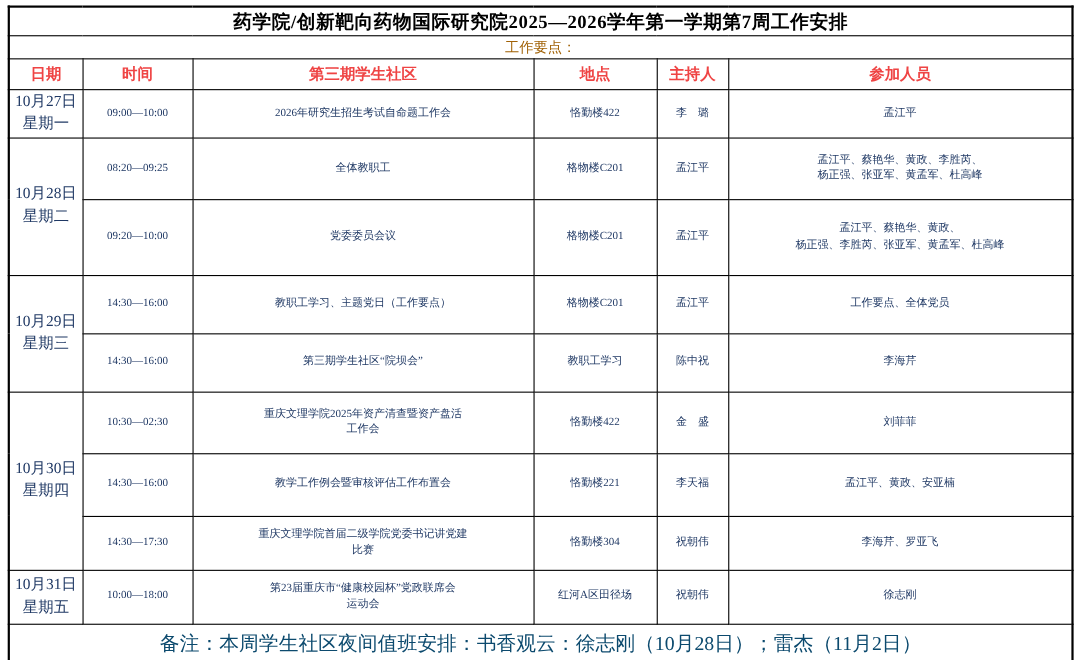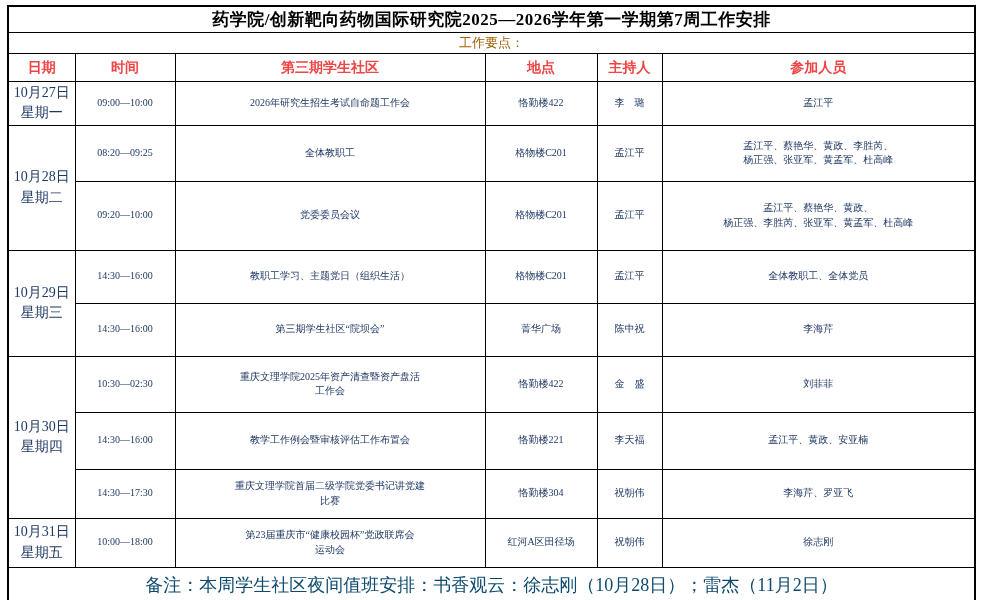--- a/index.html
+++ b/index.html
@@ -128,7 +128,7 @@
       <td class="body-cell date-cell" rowspan="2">10月29日
 星期三</td>
       <td class="body-cell">14:30—16:00</td>
-      <td class="body-cell">教职工学习、主题党日（组织生活）</td>
+      <td class="body-cell">教职工学习、主题党日（工作要点）</td>
       <td class="body-cell">格物楼C201</td>
       <td class="body-cell">孟江平</td>
       <td class="body-cell">全体教职工、全体党员</td>

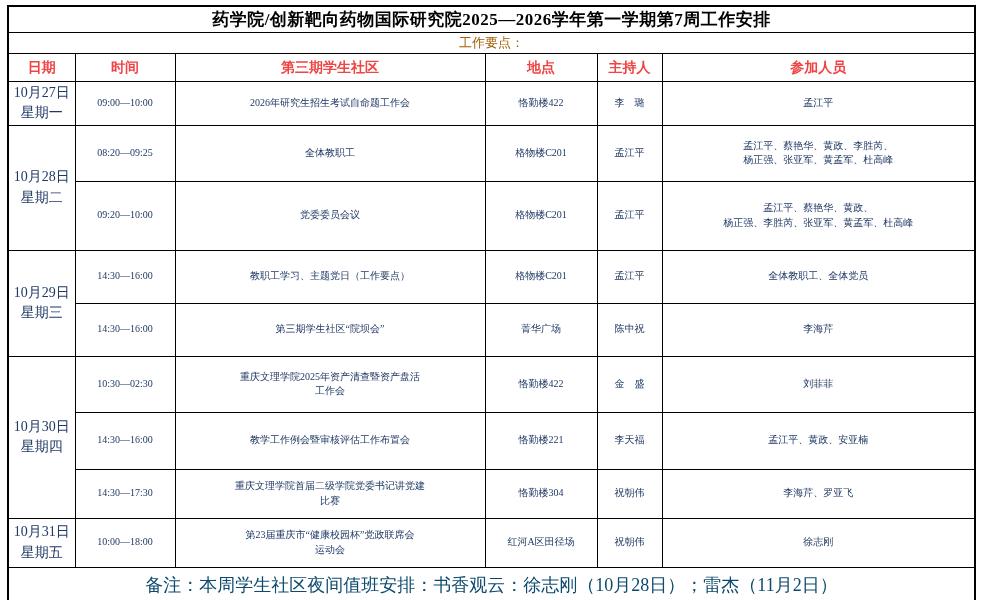--- a/index.html
+++ b/index.html
@@ -131,7 +131,7 @@
       <td class="body-cell">教职工学习、主题党日（工作要点）</td>
       <td class="body-cell">格物楼C201</td>
       <td class="body-cell">孟江平</td>
-      <td class="body-cell">全体教职工、全体党员</td>
+      <td class="body-cell">工作要点、全体党员</td>
     </tr>
     <tr style="height:53px">
       <td class="body-cell">14:30—16:00</td>

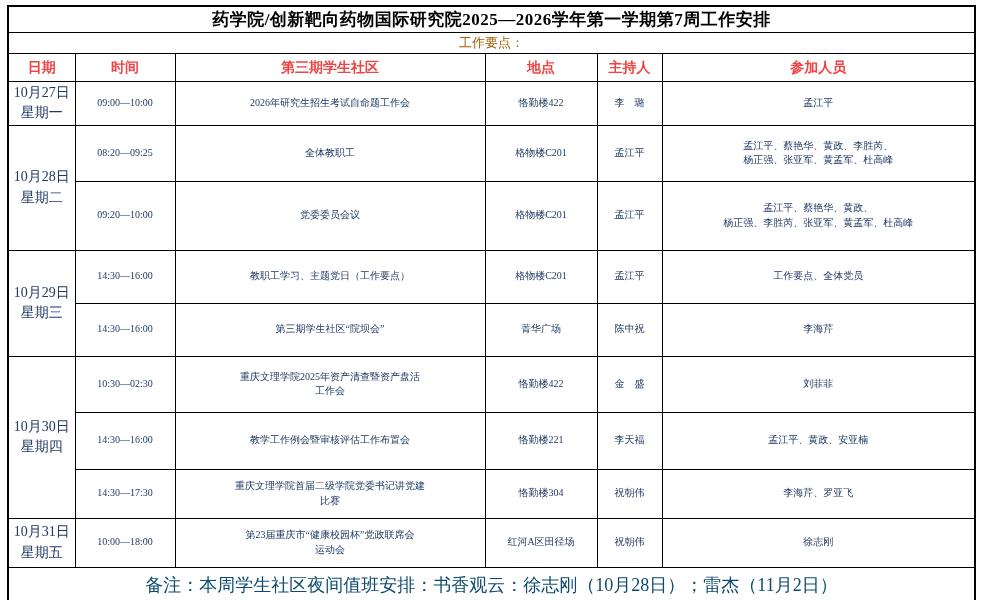--- a/index.html
+++ b/index.html
@@ -136,7 +136,7 @@
     <tr style="height:53px">
       <td class="body-cell">14:30—16:00</td>
       <td class="body-cell">第三期学生社区“院坝会”</td>
-      <td class="body-cell">菁华广场</td>
+      <td class="body-cell">教职工学习</td>
       <td class="body-cell">陈中祝</td>
       <td class="body-cell">李海芹</td>
     </tr>

